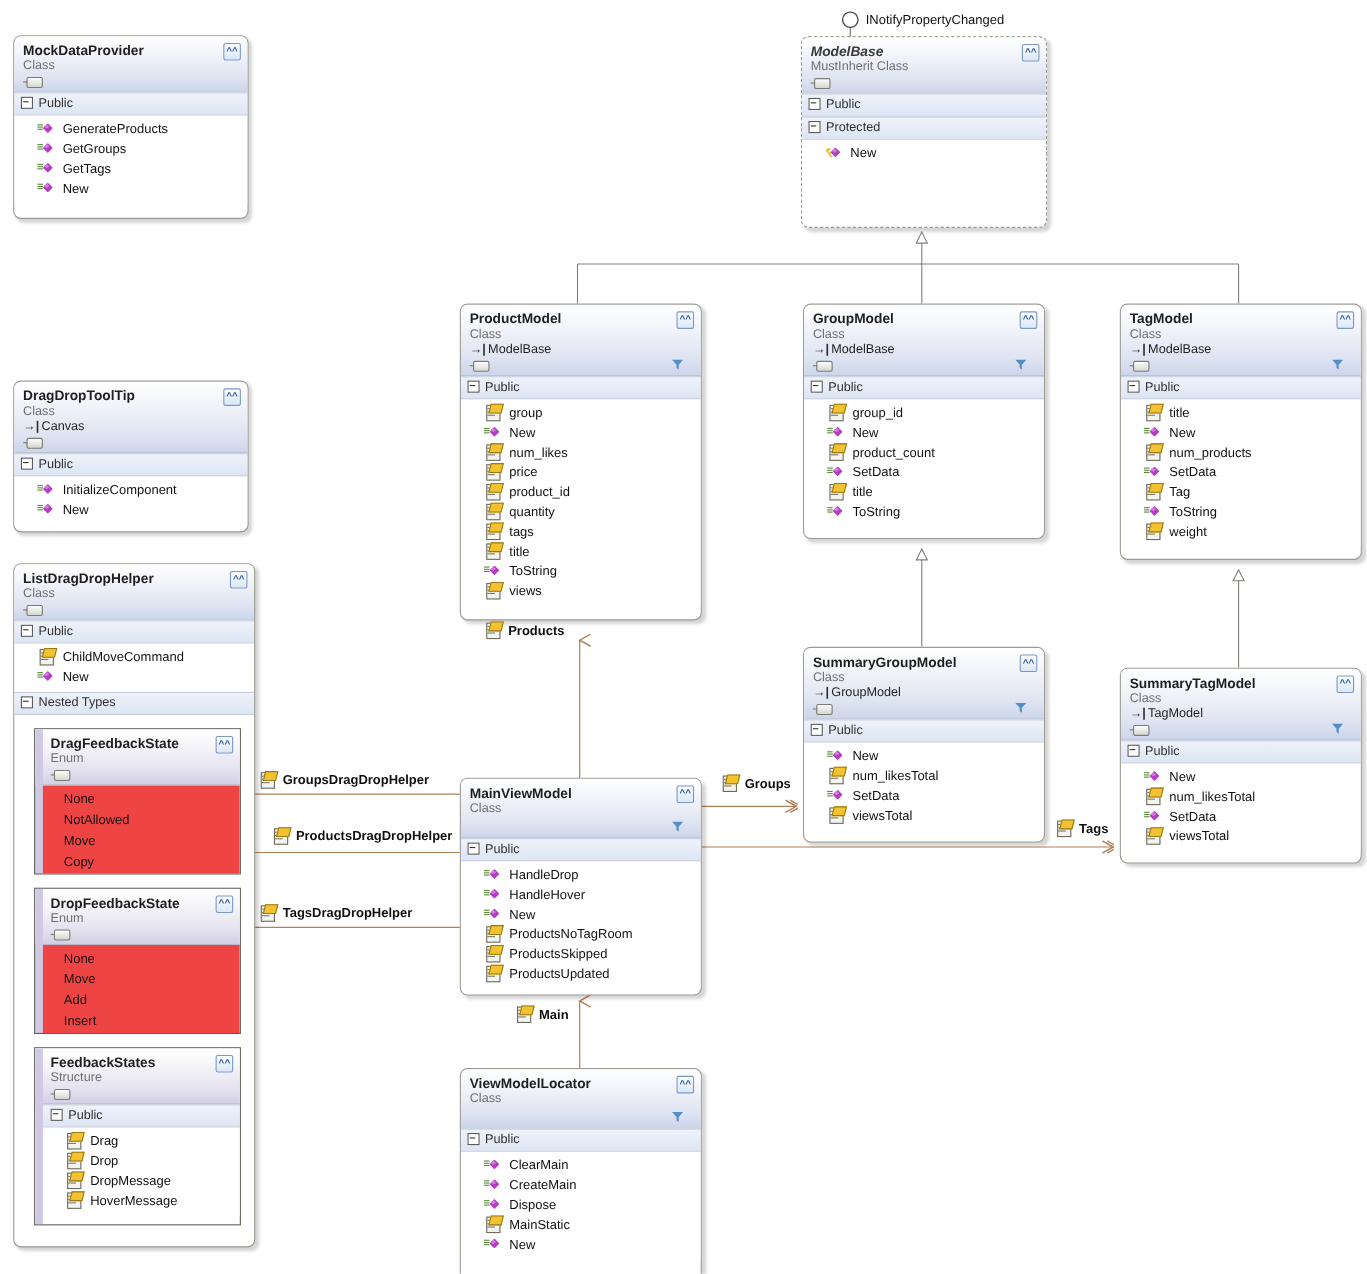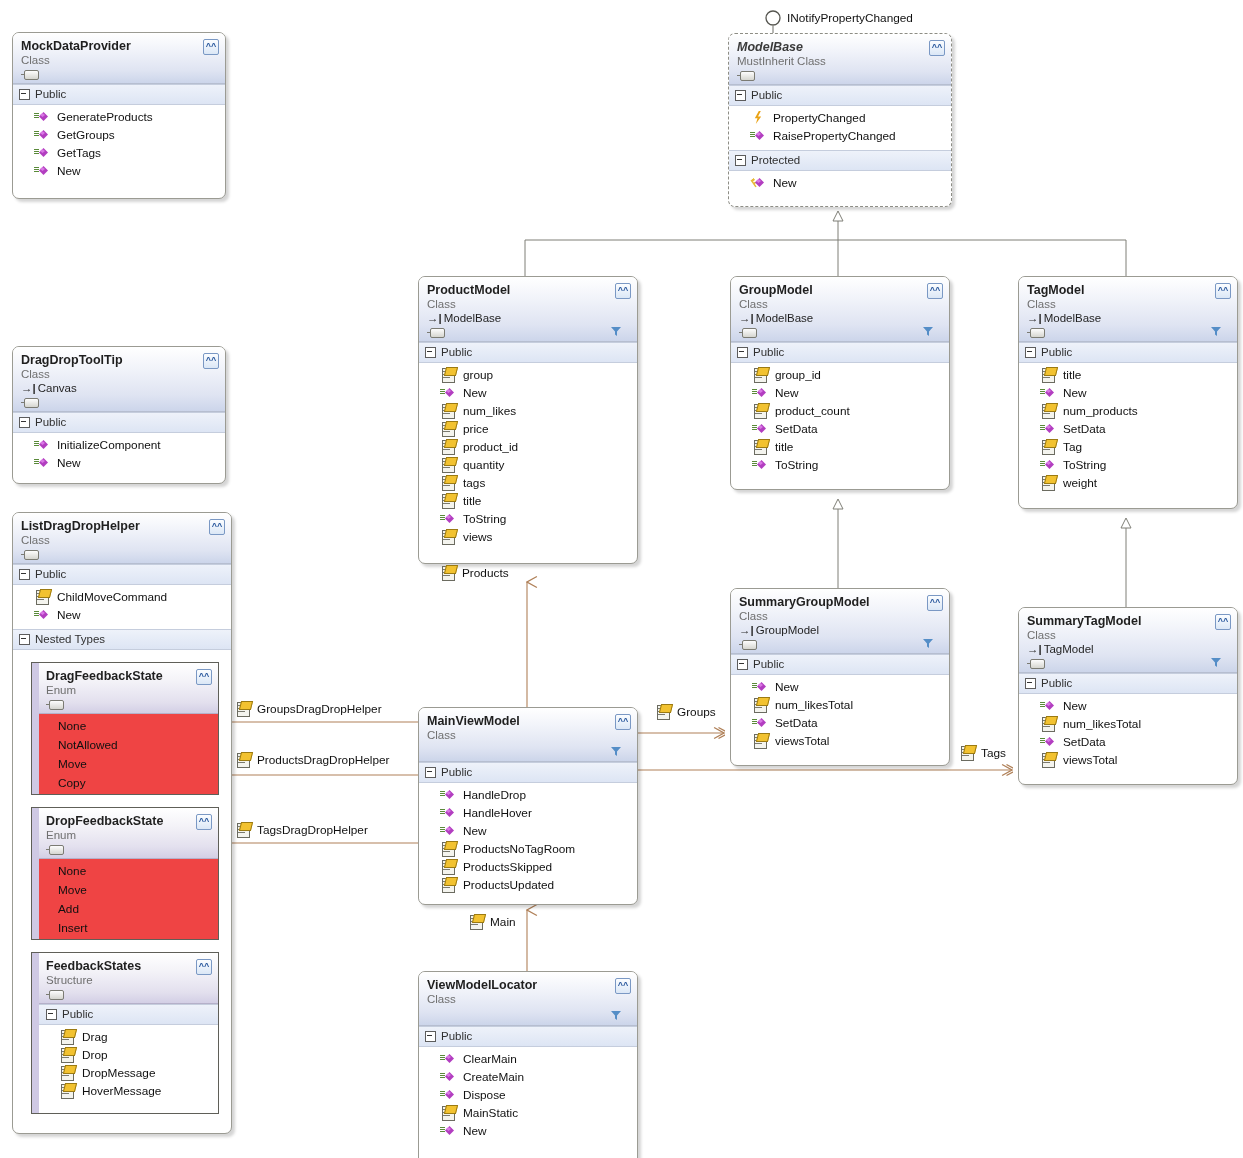--- a/index.html
+++ b/index.html
@@ -248,22 +248,6 @@
         <div class="secbar">
           <span class="box"></span><span>Public</span>
         </div>
-        <div class="members">
-          <div class="member">
-              <span class="glyph g-evt">
-                <i class="bolt"></i>
-              </span>
-              <span>PropertyChanged</span>
-            </div>
-          <div class="member">
-              <span class="glyph g-meth">
-                <i class="ln"></i>
-                <i class="dm"></i>
-                <i class="dm2"></i>
-              </span>
-              <span>RaisePropertyChanged</span>
-            </div>
-        </div>
         <div class="secbar">
           <span class="box"></span><span>Protected</span>
         </div>

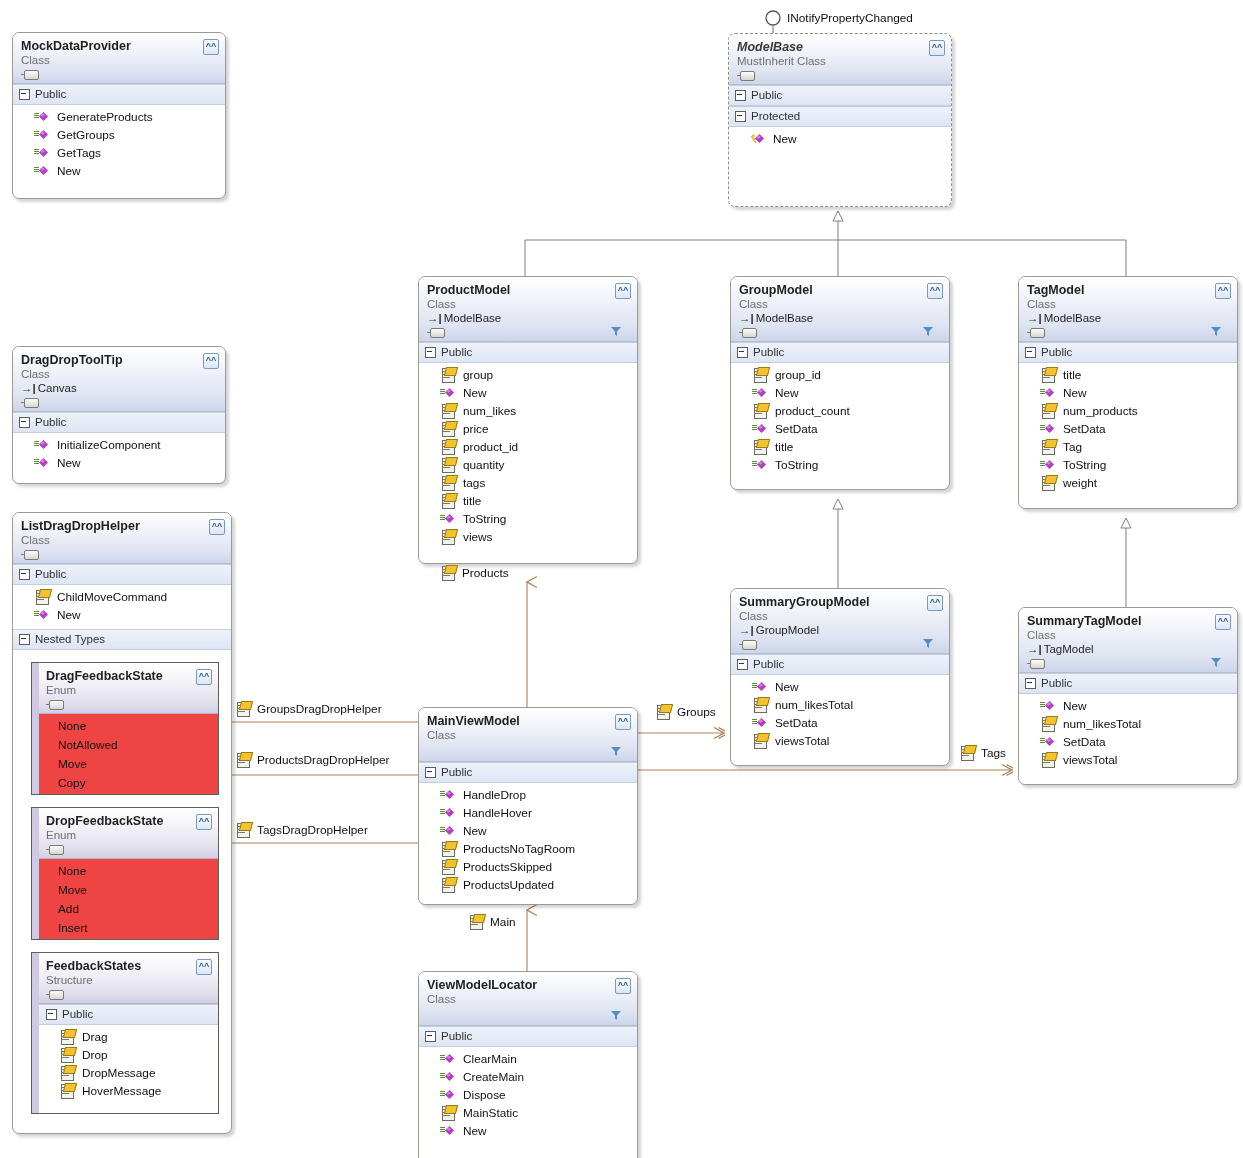--- a/index.html
+++ b/index.html
@@ -106,7 +106,7 @@
 
   
   .edgelabel{position:absolute;display:flex;gap:6px;
-    font-size:11.8px;color:#101010;white-space:nowrap;background:transparent;}
+    font-size:11.8px;color:#101010;white-space:nowrap;background:transparent;font-weight:bold;}
   .edgelabel .glyph{width:15px;height:14px;position:relative;}
 
   

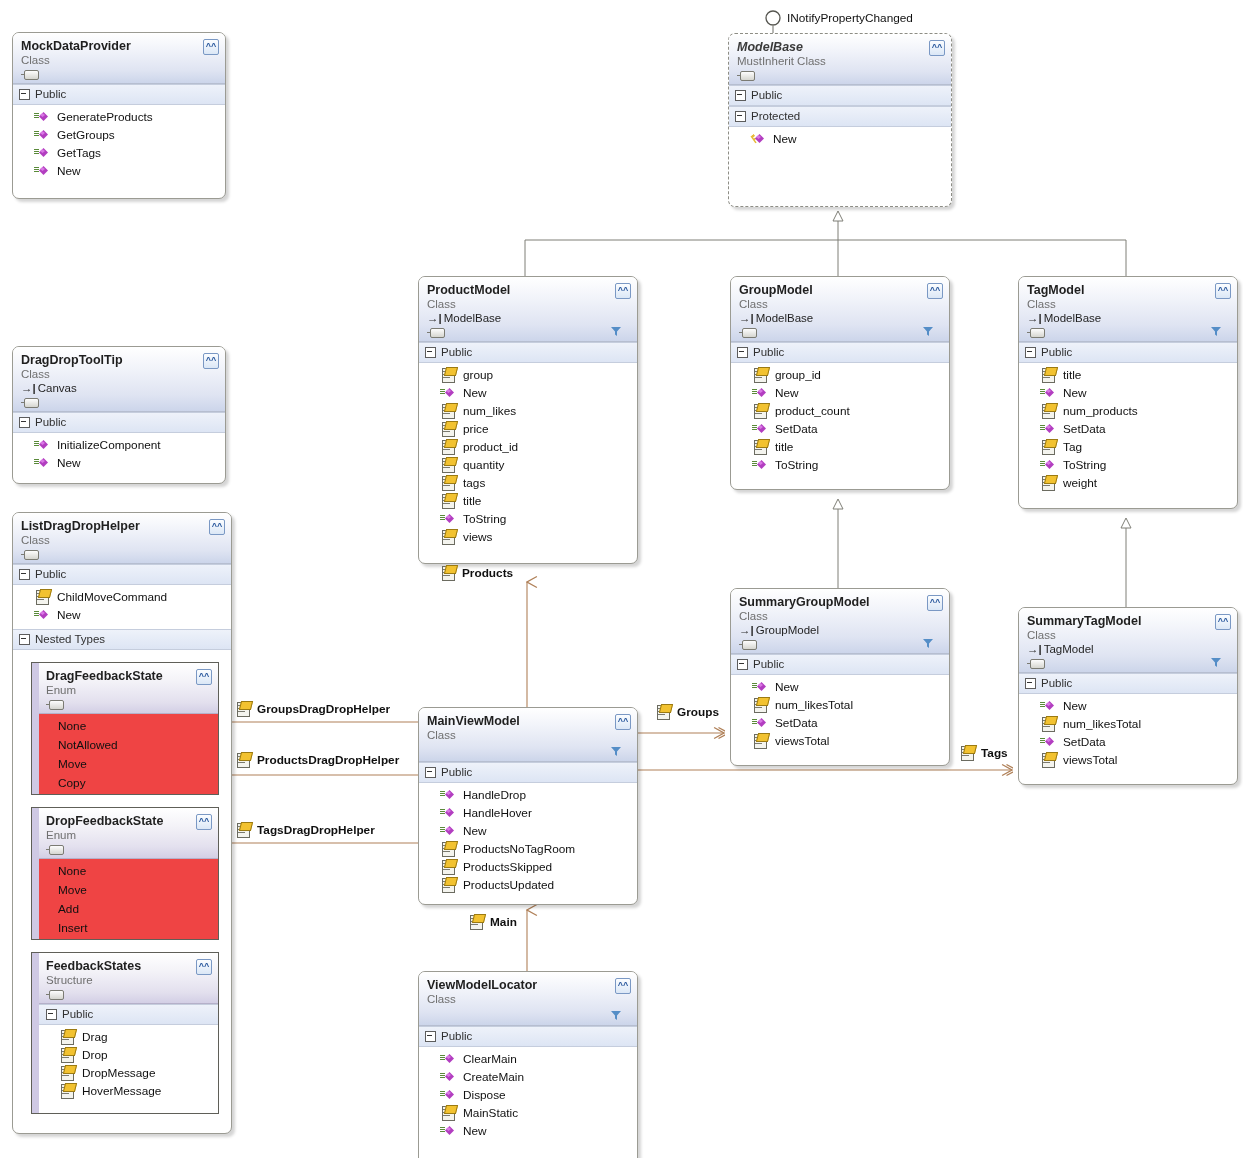--- a/index.html
+++ b/index.html
@@ -973,7 +973,7 @@
     <span>GroupsDragDropHelper</span>
   </div>
 
-  <div class="edgelabel" style="left:236px;top:753px;">
+  <div class="edgelabel" style="left:248px;top:753px;">
     <span class="glyph g-prop">
         <i class="pg"></i>
         <i class="pl"></i>

